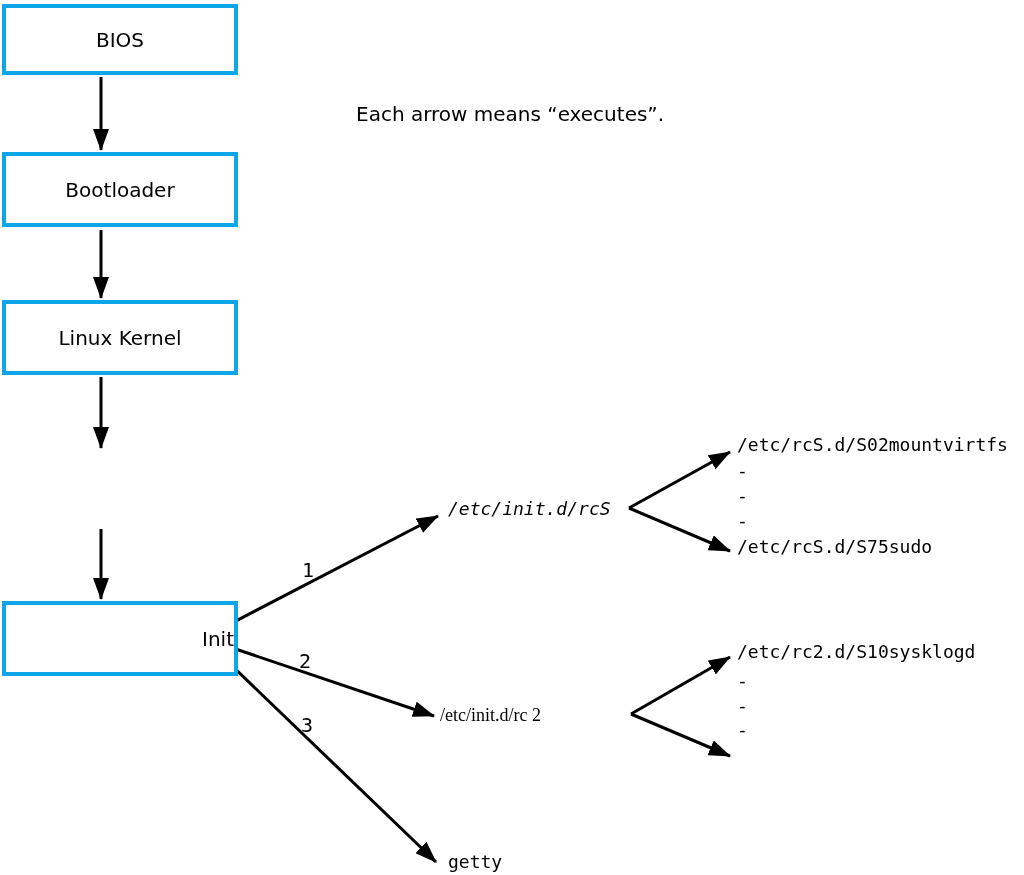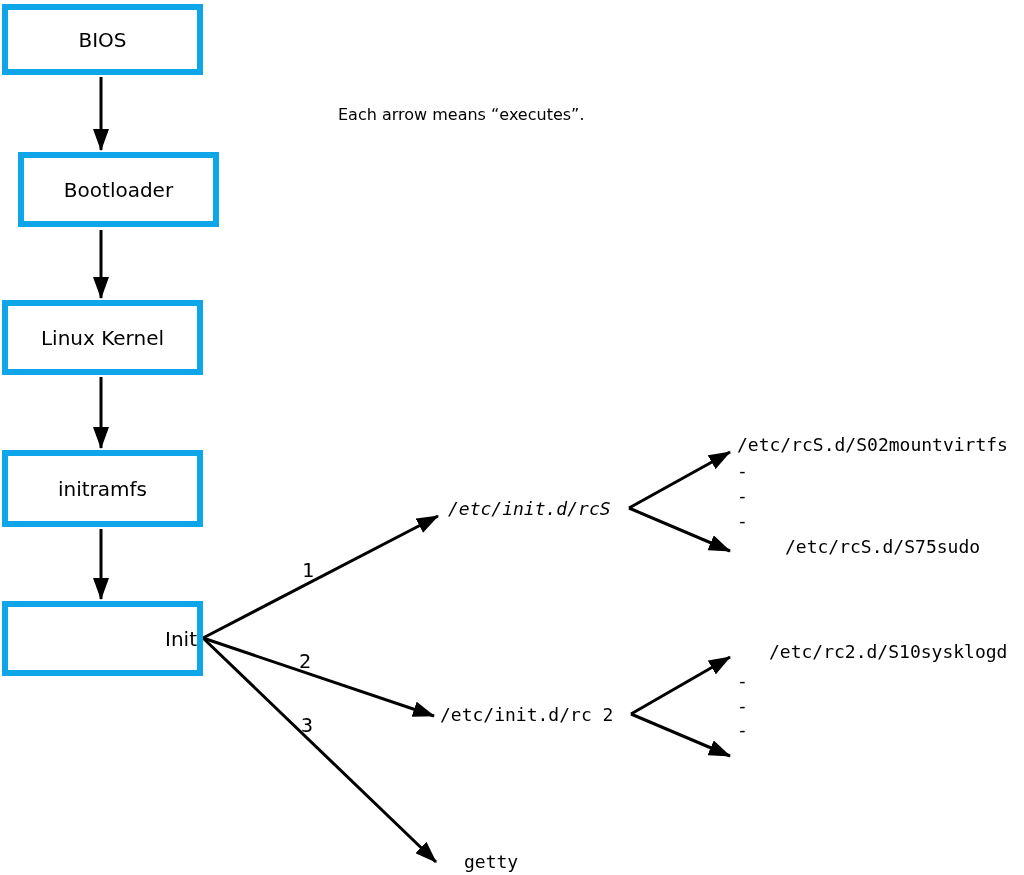--- a/index.html
+++ b/index.html
@@ -26,9 +26,9 @@
   .box {
     position: absolute;
     left: 2px;
-    width: 201px;
+    width: 236px;
     box-sizing: border-box;
-    border: 6px solid #0ea5e9;
+    border: 4px solid #0ea5e9;
     background: #ffffff;
     display: flex;
     align-items: center;

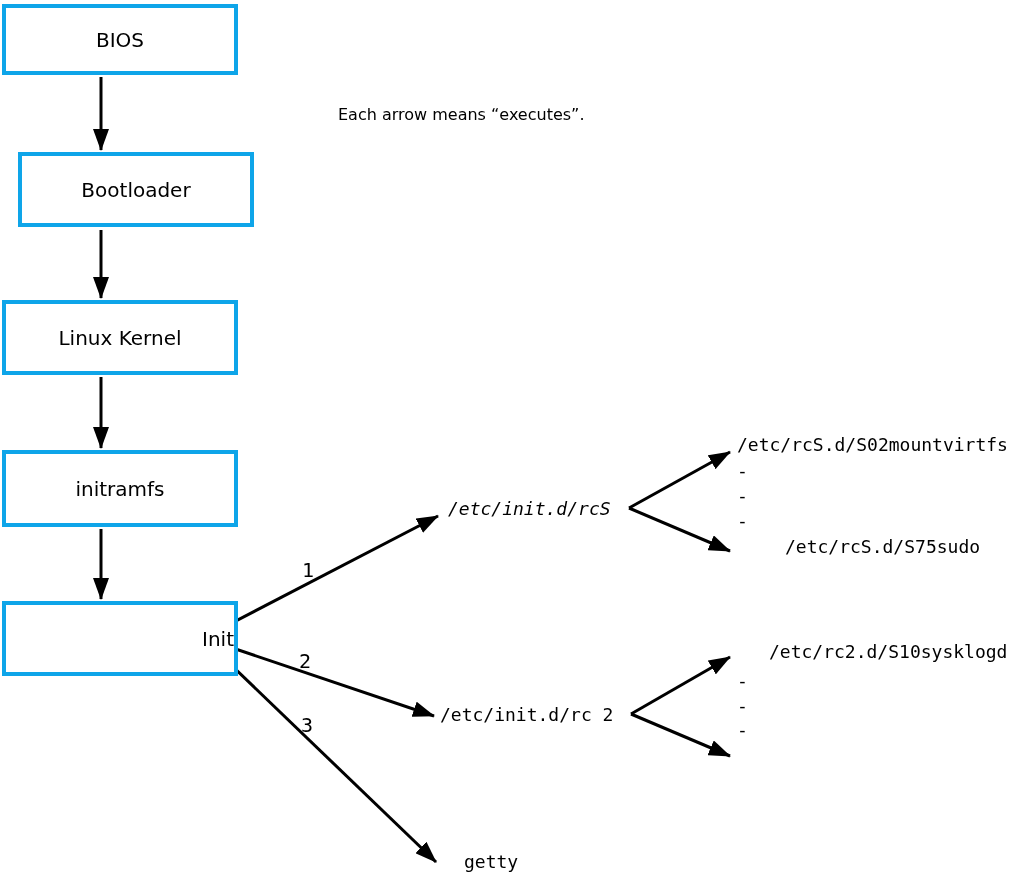--- a/index.html
+++ b/index.html
@@ -43,10 +43,10 @@
   .box-init        { top: 601px; height: 75px; justify-content: flex-end; }
   .caption {
     position: absolute;
-    left: 338px;
+    left: 356px;
     top: 114px;
     transform: translateY(-50%);
-    font-size: 16px;
+    font-size: 20px;
     white-space: nowrap;
   }
   .mono {

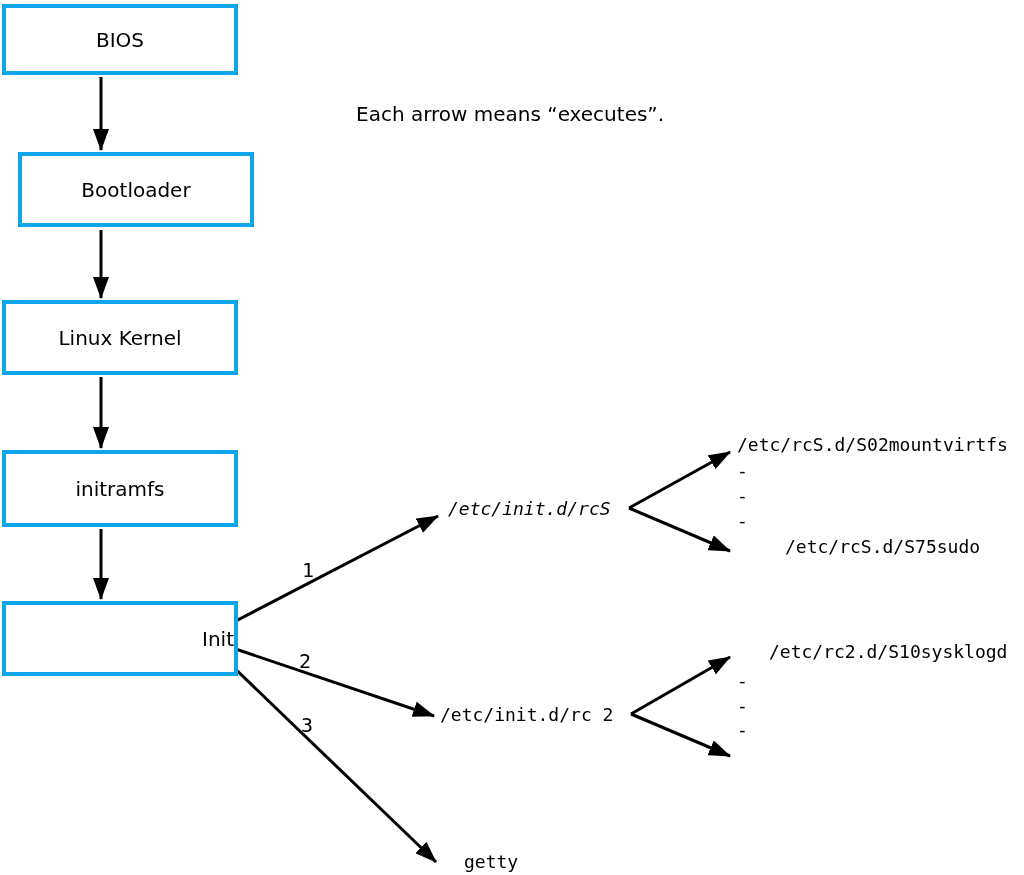--- a/index.html
+++ b/index.html
@@ -37,7 +37,7 @@
     line-height: 1;
   }
   .box-bios        { top: 4px;   height: 71px; }
-  .box-bootloader  { top: 152px; height: 75px; margin-left: 16px; }
+  .box-bootloader  { top: 152px; height: 75px; }
   .box-kernel      { top: 300px; height: 75px; text-align: center; }
   .box-initramfs   { top: 450px; height: 77px; }
   .box-init        { top: 601px; height: 75px; justify-content: flex-end; }

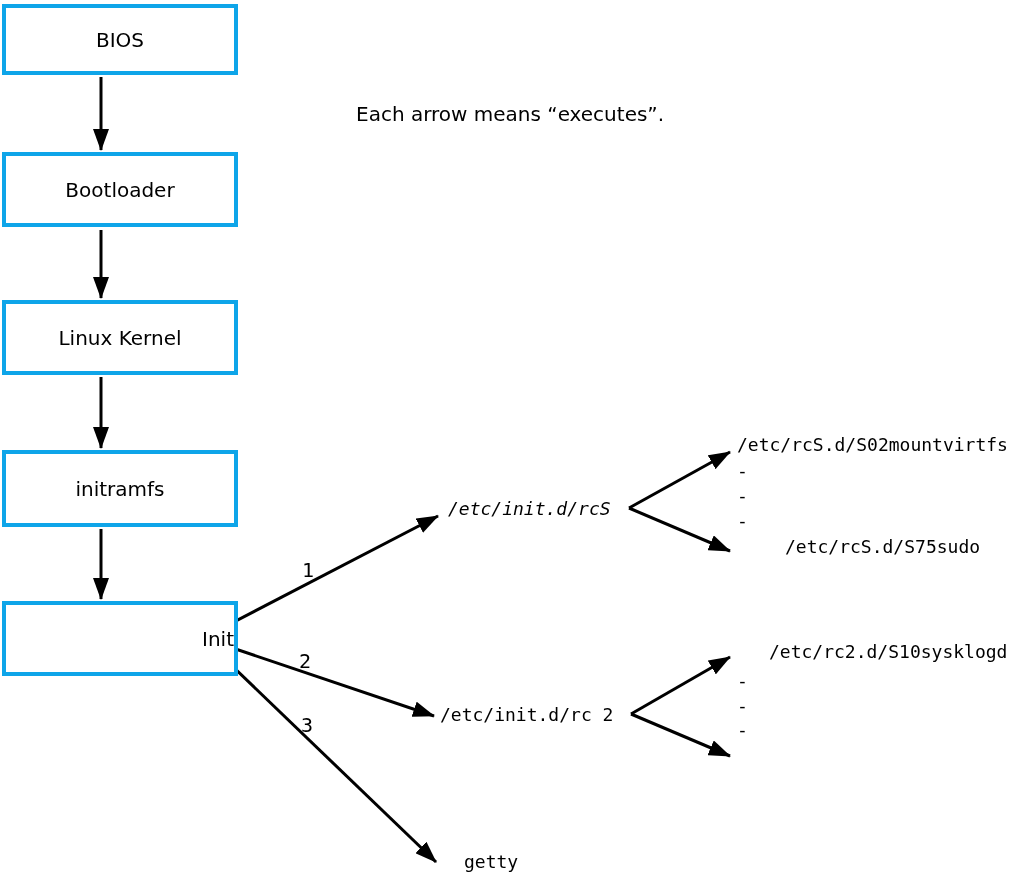--- a/index.html
+++ b/index.html
@@ -102,9 +102,6 @@
   <div class="box box-kernel">
     <span>Linux Kernel</span>
   </div>
-  <div class="box box-initramfs">
-    <span>initramfs</span>
-  </div>
   <div class="box box-init">
     <span>Init</span>
   </div>

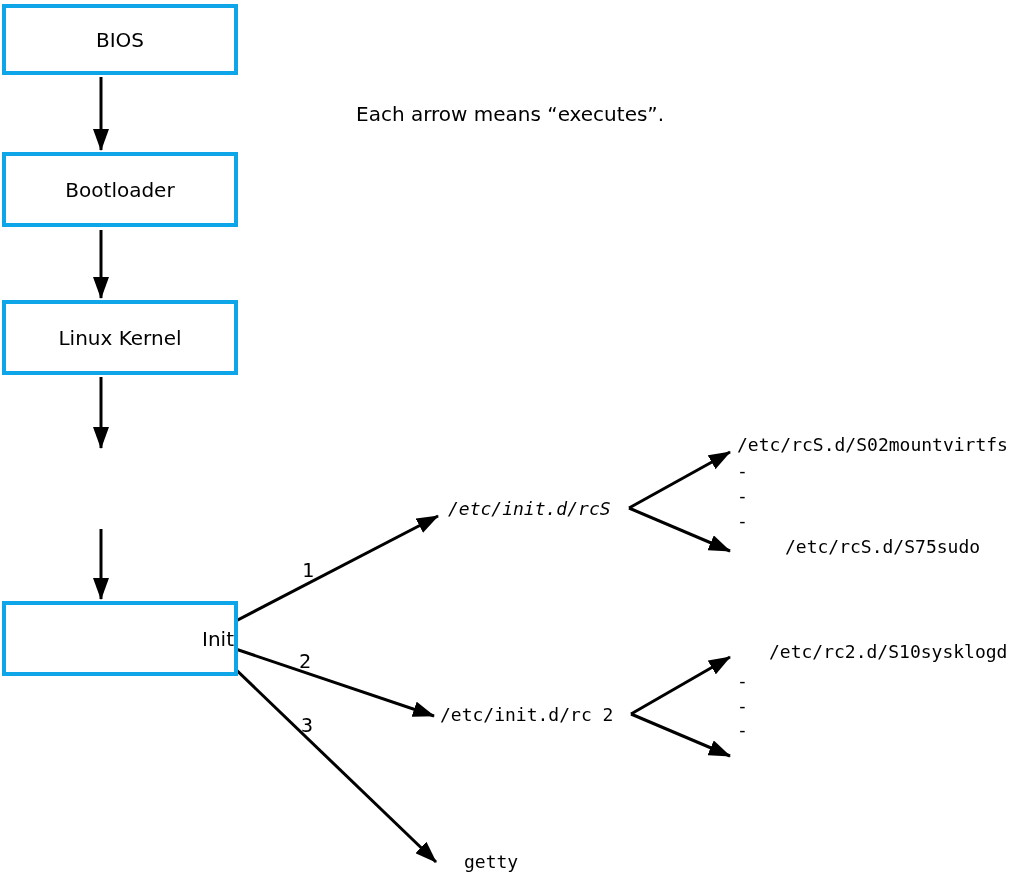--- a/index.html
+++ b/index.html
@@ -120,7 +120,7 @@
   <div class="mono" style="left:737px; top:471px;">-</div>
   <div class="mono" style="left:737px; top:496px;">-</div>
   <div class="mono" style="left:737px; top:521px;">-</div>
-  <div class="mono" style="left:737px; top:547px;margin-left:48px;">/etc/rcS.d/S75sudo</div>
+  <div class="mono" style="left:737px; top:547px;">/etc/rcS.d/S75sudo</div>
 
   <div class="mono" style="left:737px; top:652px;margin-left:32px;">/etc/rc2.d/S10sysklogd</div>
   <div class="mono" style="left:737px; top:681px;">-</div>

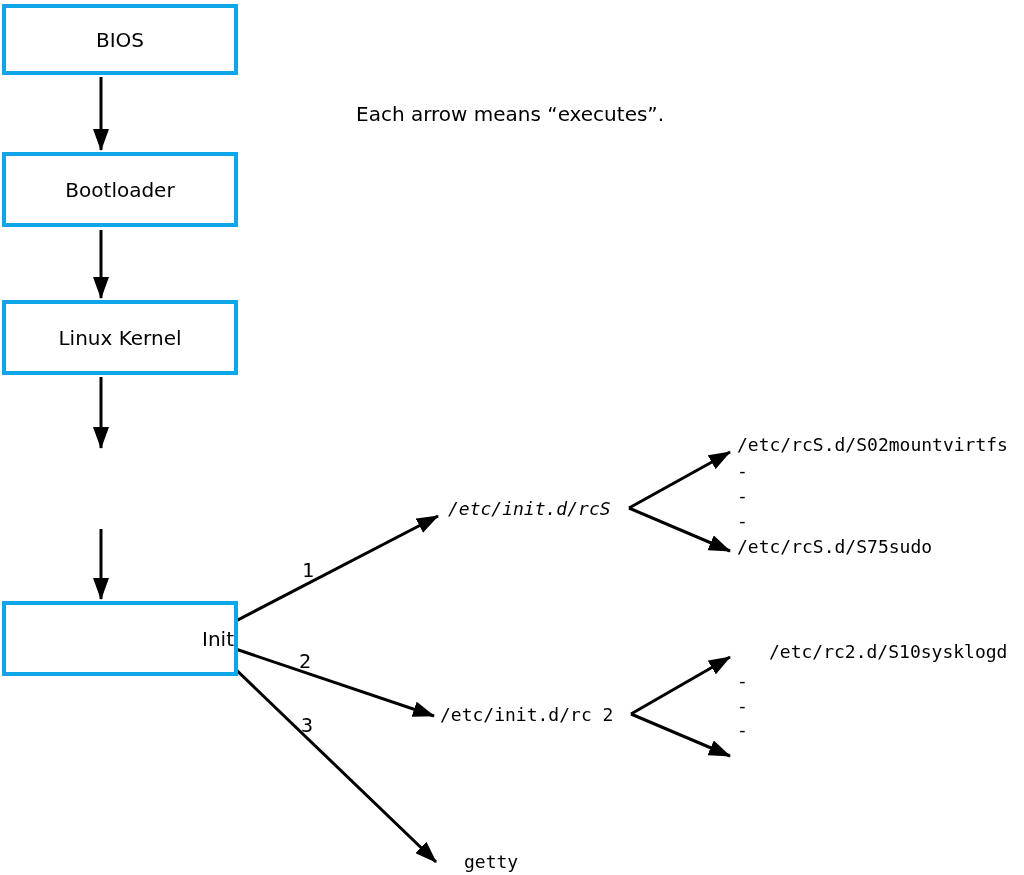--- a/index.html
+++ b/index.html
@@ -122,7 +122,7 @@
   <div class="mono" style="left:737px; top:521px;">-</div>
   <div class="mono" style="left:737px; top:547px;">/etc/rcS.d/S75sudo</div>
 
-  <div class="mono" style="left:737px; top:652px;margin-left:32px;">/etc/rc2.d/S10sysklogd</div>
+  <div class="mono" style="left:737px; top:652px;">/etc/rc2.d/S10sysklogd</div>
   <div class="mono" style="left:737px; top:681px;">-</div>
   <div class="mono" style="left:737px; top:706px;">-</div>
   <div class="mono" style="left:737px; top:730px;">-</div>

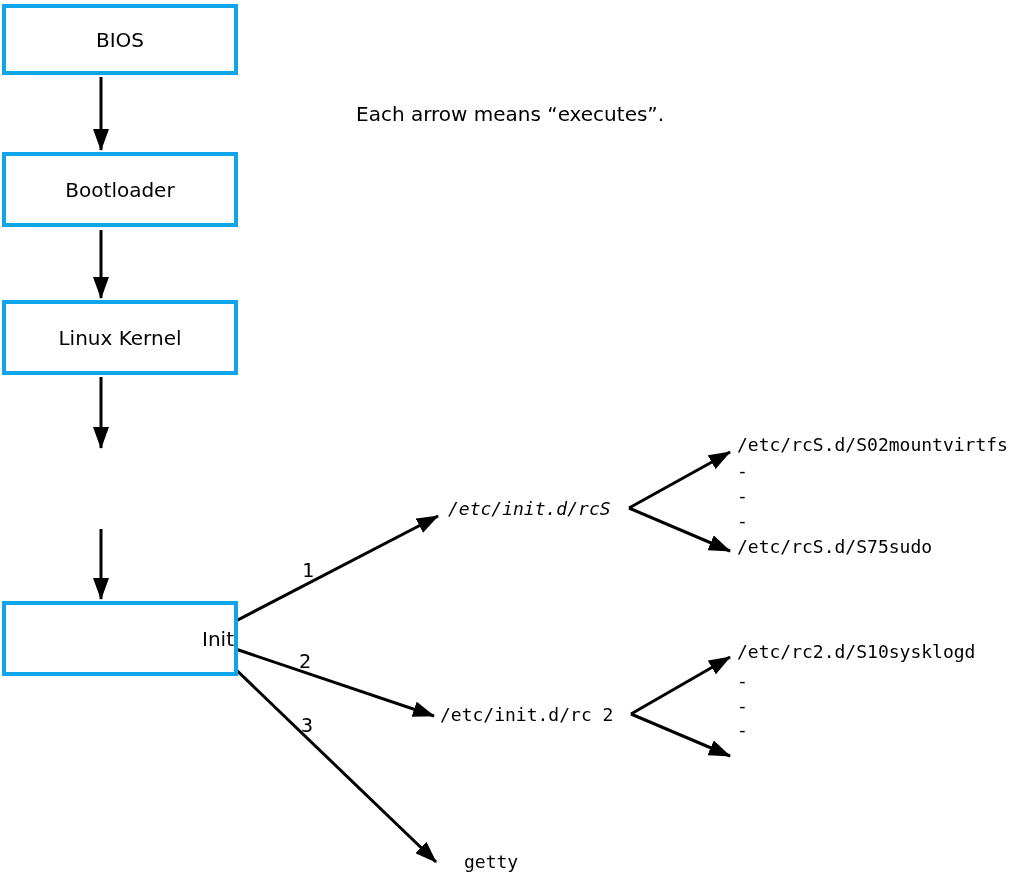--- a/index.html
+++ b/index.html
@@ -113,7 +113,7 @@
   <div class="num" style="left:307px; top:725px;">3</div>
 
   <div class="mono" style="left:448px; top:509px;font-style:italic;">/etc/init.d/rcS</div>
-  <div class="mono" style="left:440px; top:715px;">/etc/init.d/rc 2</div>
+  <div class="mono" style="left:440px; top:715px;font-family:Liberation Serif, serif;">/etc/init.d/rc 2</div>
   <div class="mono" style="left:448px; top:862px;margin-left:16px;">getty</div>
 
   <div class="mono" style="left:737px; top:445px;">/etc/rcS.d/S02mountvirtfs</div>

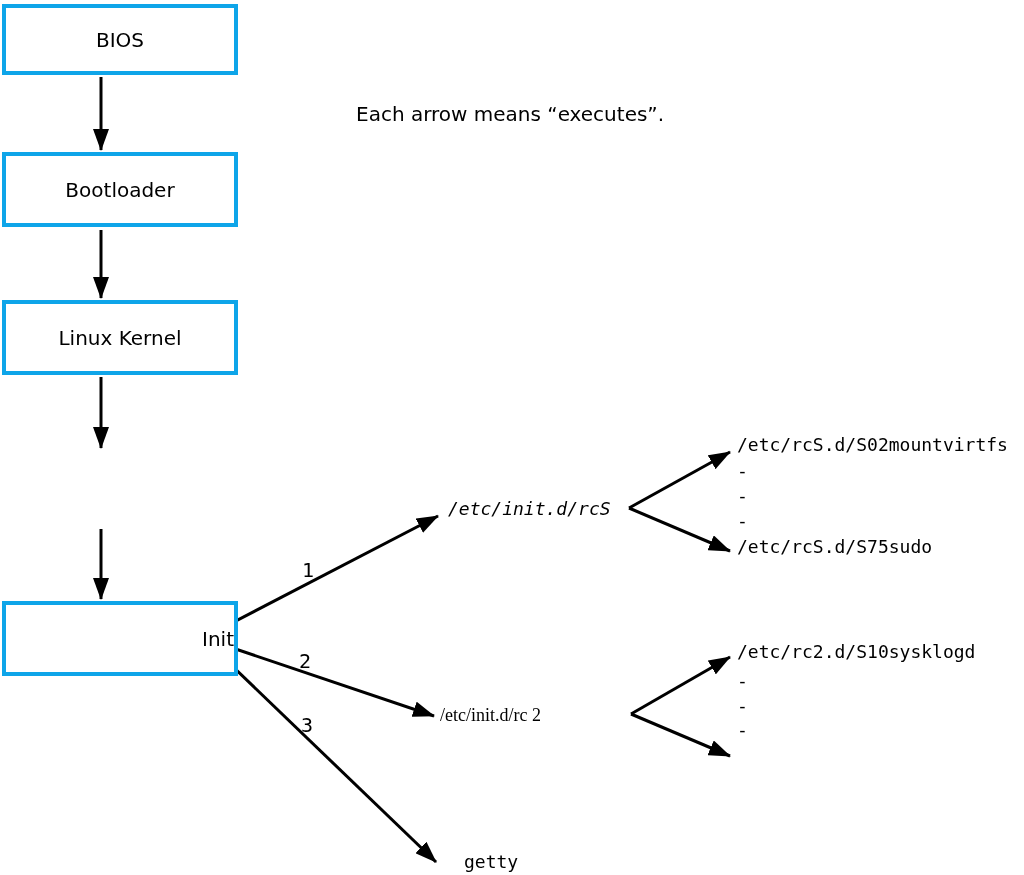--- a/index.html
+++ b/index.html
@@ -114,7 +114,7 @@
 
   <div class="mono" style="left:448px; top:509px;font-style:italic;">/etc/init.d/rcS</div>
   <div class="mono" style="left:440px; top:715px;font-family:Liberation Serif, serif;">/etc/init.d/rc 2</div>
-  <div class="mono" style="left:448px; top:862px;margin-left:16px;">getty</div>
+  <div class="mono" style="left:448px; top:862px;">getty</div>
 
   <div class="mono" style="left:737px; top:445px;">/etc/rcS.d/S02mountvirtfs</div>
   <div class="mono" style="left:737px; top:471px;">-</div>

